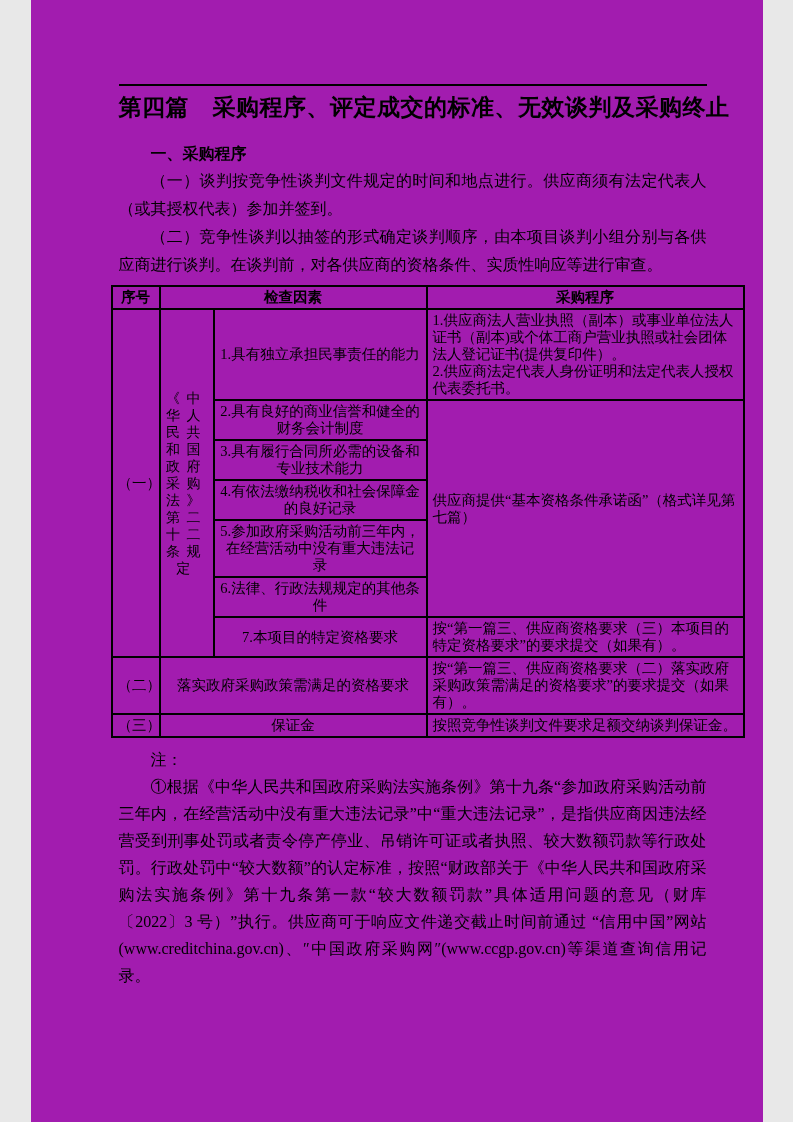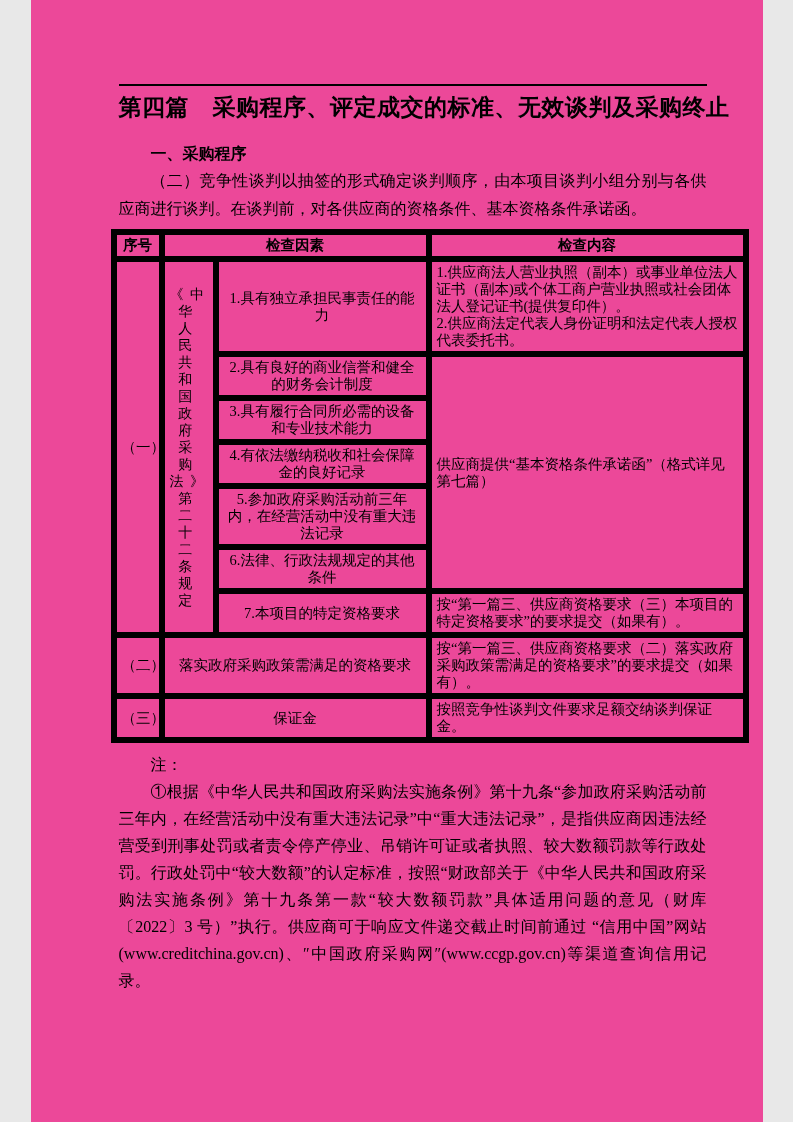--- a/index.html
+++ b/index.html
@@ -7,7 +7,7 @@
     position:relative;
     width:732px; height:1122px;
     margin:0 auto;
-    background:#ec4899;
+    background:#a21caf;
     color:#000;
     font-family:"Liberation Serif","DejaVu Serif",serif;
     overflow:hidden;

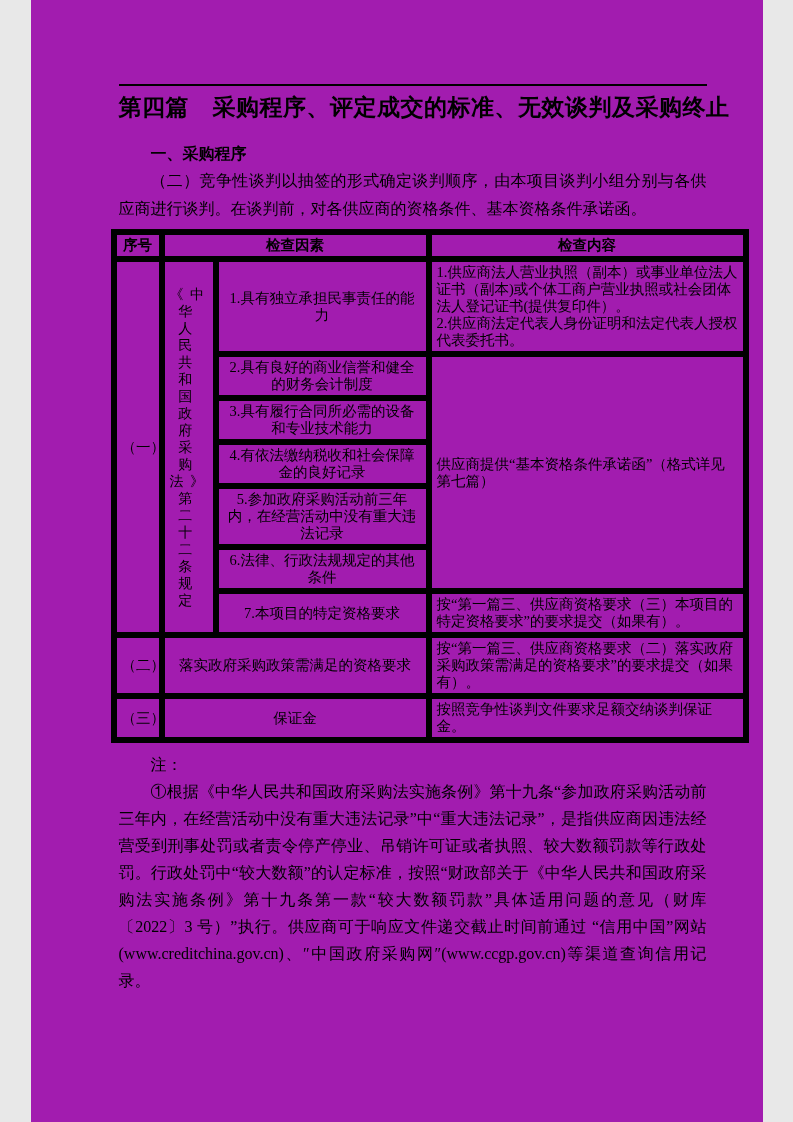--- a/index.html
+++ b/index.html
@@ -99,6 +99,7 @@
 
     <h2 class="heading">一、采购程序</h2>
 
+    <p class="para">（一）谈判按竞争性谈判文件规定的时间和地点进行。供应商须有法定代表人（或其授权代表）参加并签到。</p>
     <p class="para">（二）竞争性谈判以抽签的形式确定谈判顺序，由本项目谈判小组分别与各供应商进行谈判。在谈判前，对各供应商的资格条件、基本资格条件承诺函。</p>
 
     <table class="check">

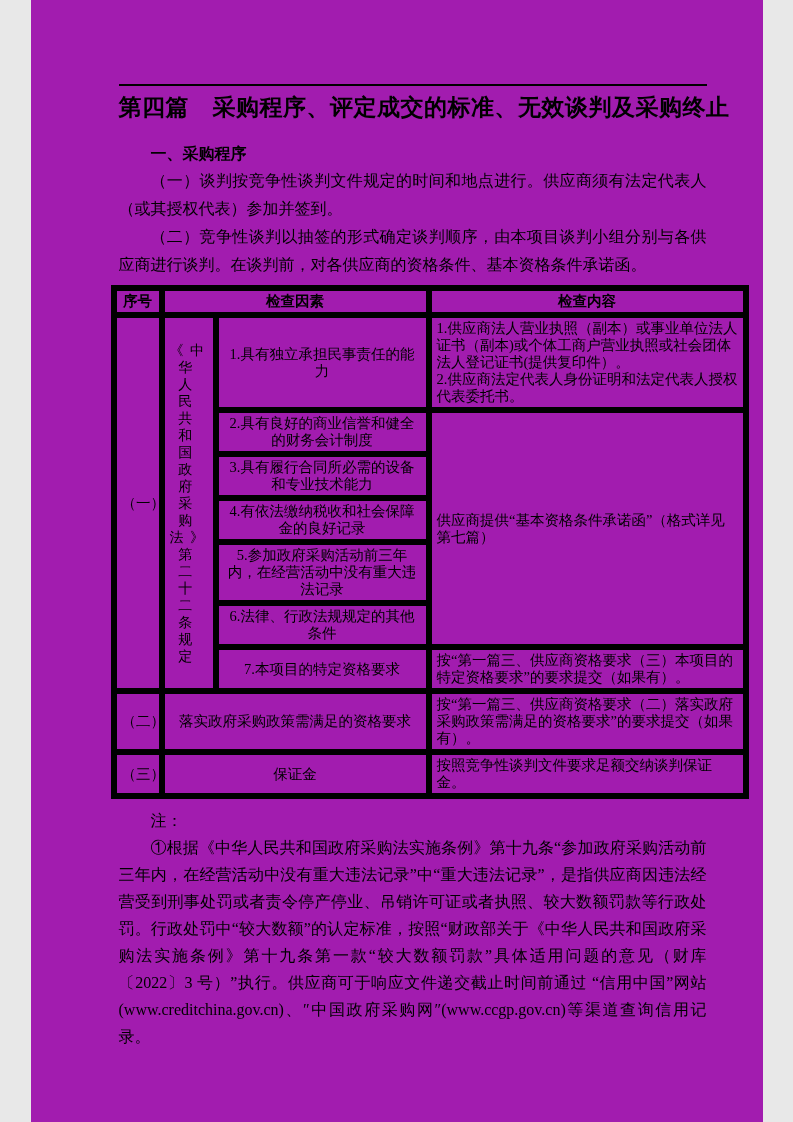--- a/index.html
+++ b/index.html
@@ -100,7 +100,7 @@
     <h2 class="heading">一、采购程序</h2>
 
     <p class="para">（一）谈判按竞争性谈判文件规定的时间和地点进行。供应商须有法定代表人（或其授权代表）参加并签到。</p>
-    <p class="para">（二）竞争性谈判以抽签的形式确定谈判顺序，由本项目谈判小组分别与各供应商进行谈判。在谈判前，对各供应商的资格条件、基本资格条件承诺函。</p>
+    <p class="para">（二）竞争性谈判以抽签的形式确定谈判顺序，由本项目谈判小组分别与各供应商进行谈判。在谈判前，对各供应商的资格条件、实质性响应等进行审查。</p>
 
     <table class="check">
       <colgroup>

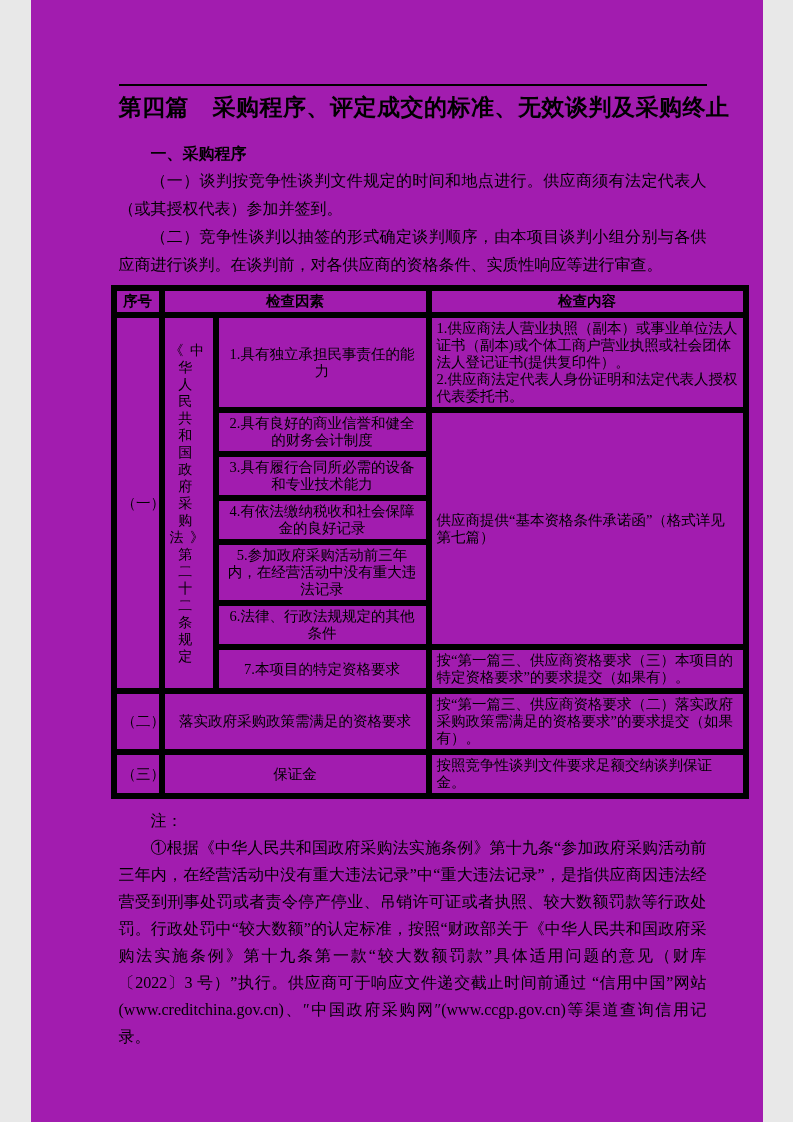--- a/index.html
+++ b/index.html
@@ -53,7 +53,7 @@
     font-size:14.5px;
   }
   table.check td {
-    border:6px solid #000000;
+    border:2px solid #000000;
     padding:2px 5px;
     line-height:17px;
     vertical-align:middle;

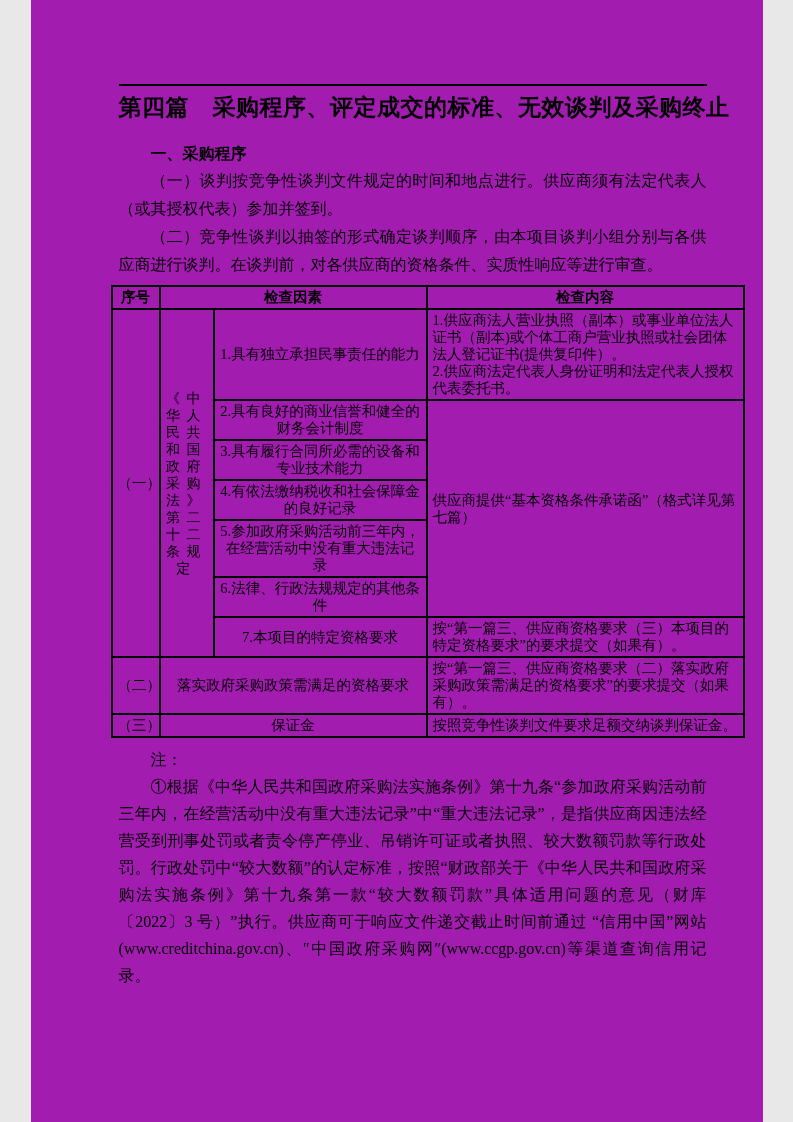--- a/index.html
+++ b/index.html
@@ -113,7 +113,7 @@
         <tr>
           <td class="th">序号</td>
           <td class="th" colspan="2">检查因素</td>
-          <td class="th">检查内容</td>
+          <td class="th">采购程序</td>
         </tr>
         <tr>
           <td class="no-cell" rowspan="7">（一）</td>

